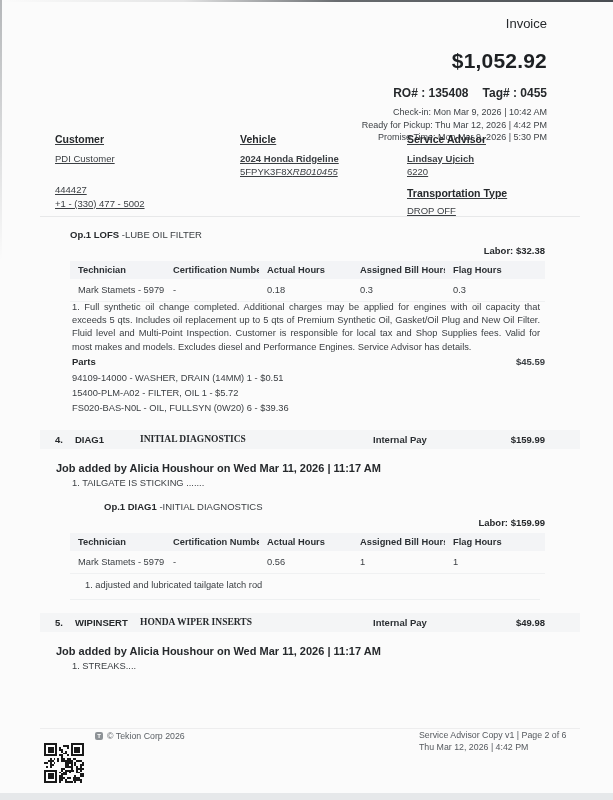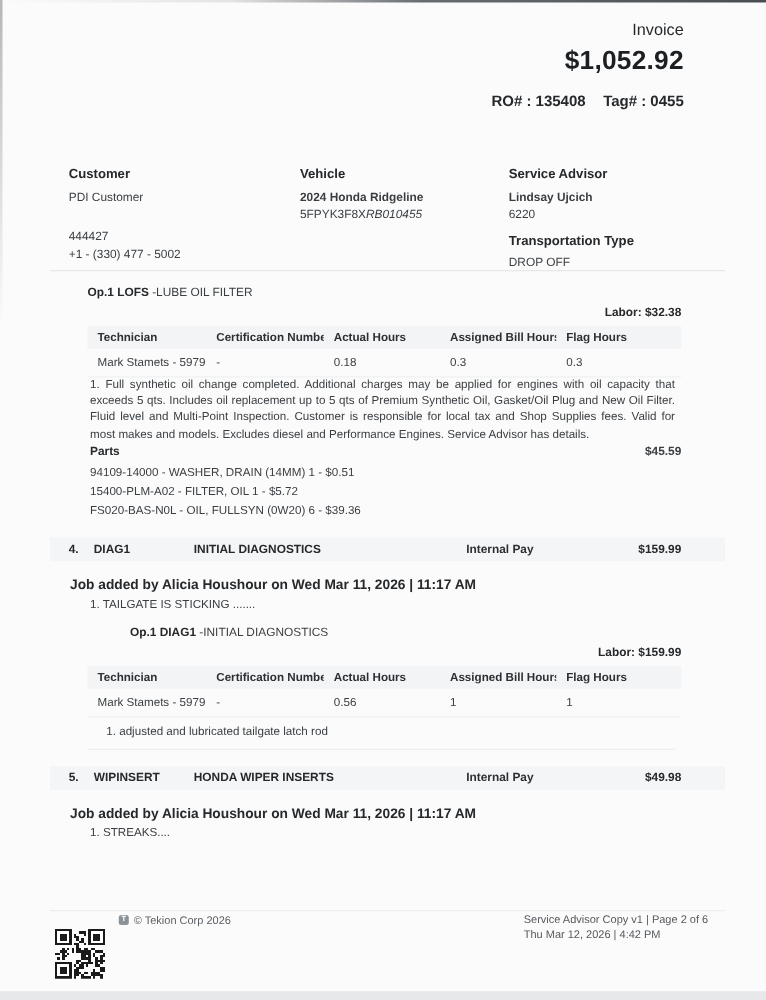--- a/index.html
+++ b/index.html
@@ -19,7 +19,7 @@
   
   .hdr { position:absolute; top:16px; right:66px; text-align:right; }
   .hdr-invoice { font-size:13px; font-weight:500; color:#26292c; }
-  .hdr-total { font-size:21px; font-weight:700; color:#1d2023; margin-top:6px; letter-spacing:0.2px; }
+  .hdr-total { font-size:21px; font-weight:700; color:#1d2023; margin-top:18px; letter-spacing:0.2px; }
   .hdr-rotag { margin-top:13px; font-size:12px; font-weight:700; color:#26292c; }
   .hdr-rotag .gap { display:inline-block; width:14px; }
   .hdr-meta { margin-top:6px; font-size:9px; line-height:12.5px; color:#3f4347; }

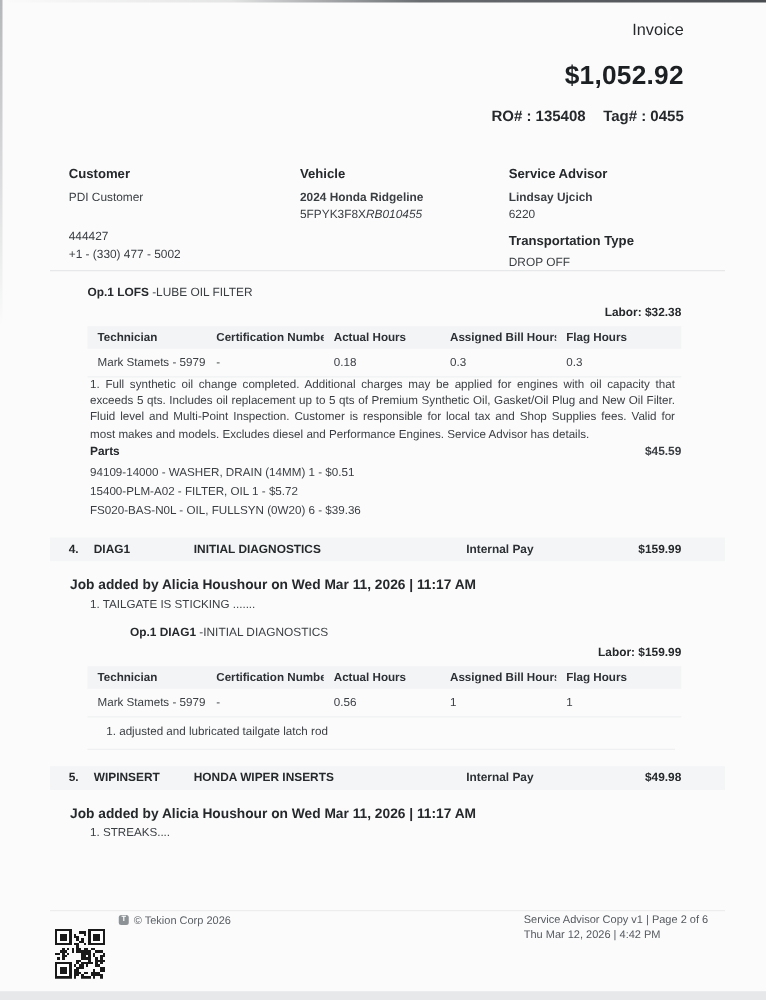--- a/index.html
+++ b/index.html
@@ -91,6 +91,11 @@
     <div class="hdr-total">$1,052.92</div>
     <div class="hdr-rotag">
       <span>RO# : 135408</span><span class="gap"></span><span>Tag# : 0455</span>
+    </div>
+    <div class="hdr-meta">
+      <div>Check-in: Mon Mar 9, 2026 | 10:42 AM</div>
+      <div>Ready for Pickup: Thu Mar 12, 2026 | 4:42 PM</div>
+      <div>Promise Time: Mon Mar 9, 2026 | 5:30 PM</div>
     </div>
   </div>
 

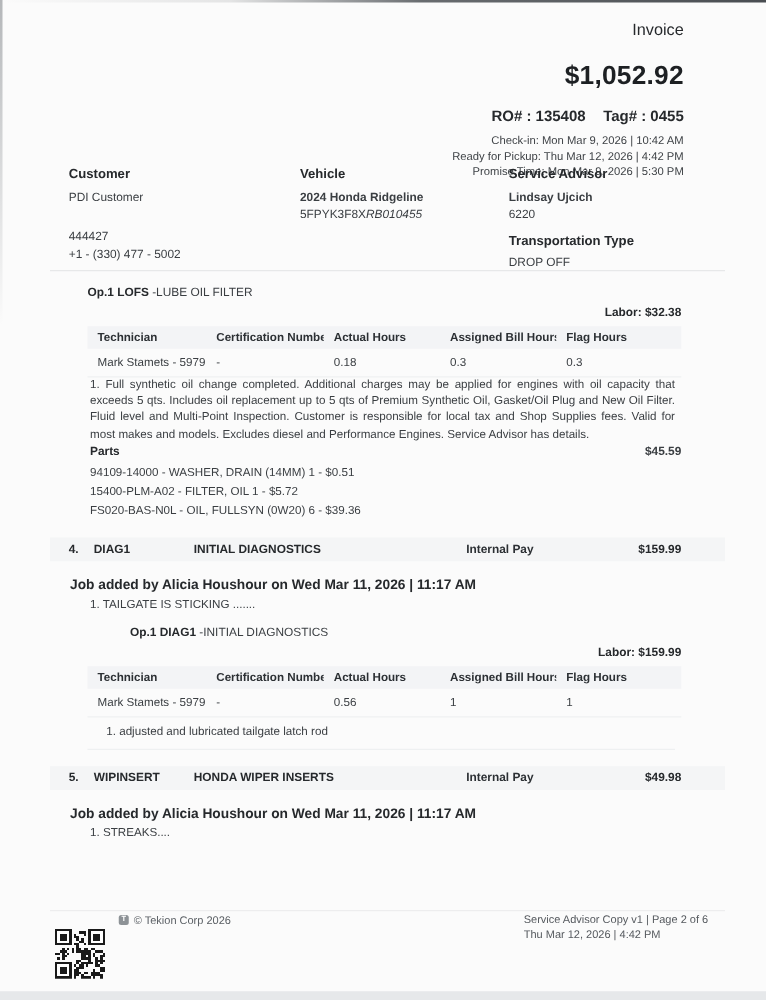--- a/index.html
+++ b/index.html
@@ -25,7 +25,7 @@
   .hdr-meta { margin-top:6px; font-size:9px; line-height:12.5px; color:#3f4347; }
 
   
-  .info-col { position:absolute; top:133px; font-size:9.5px; line-height:13.5px; }
+  .info-col { position:absolute; top:133px; font-size:9.5px; line-height:13.5px;text-decoration:underline; }
   .col-label { font-size:10.5px; font-weight:700; color:#26292c; margin-bottom:5px; }
   .semib { font-weight:600; }
   .info-customer { left:55px; width:175px; }

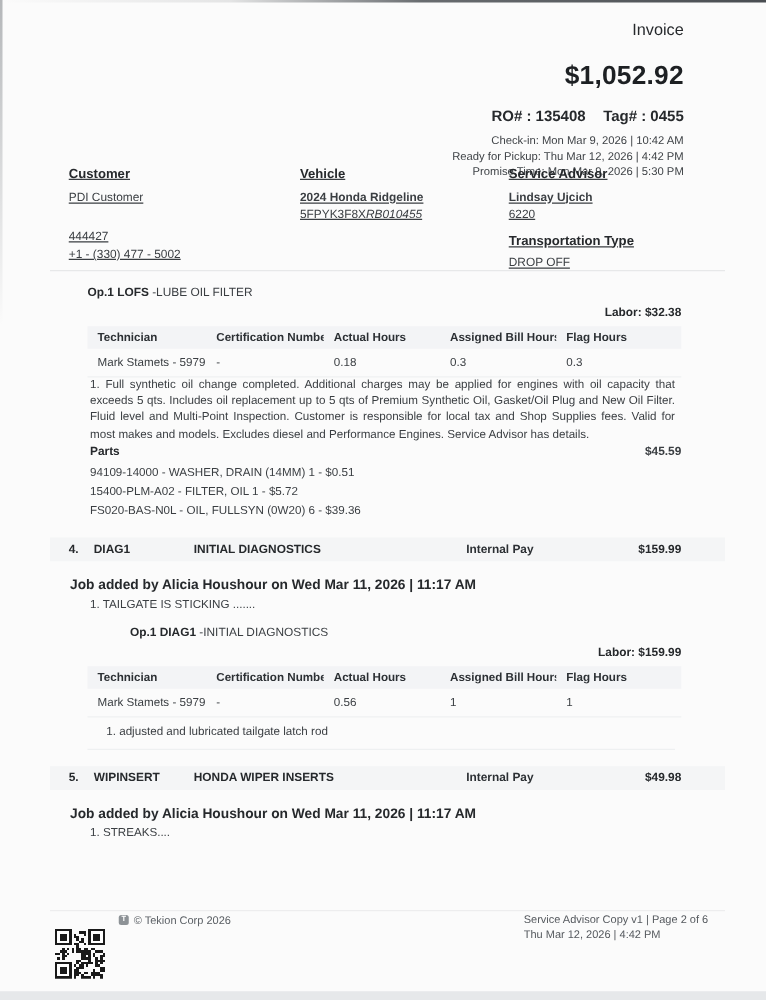--- a/index.html
+++ b/index.html
@@ -61,7 +61,7 @@
   .job-band span { position:absolute; top:4px; font-size:9.5px; white-space:nowrap; }
   .jb-num  { left:15px; font-weight:700; color:#26292c; }
   .jb-code { left:35px; font-weight:700; color:#26292c; }
-  .jb-name { left:115px; font-weight:700; color:#26292c; }
+  .jb-name { left:100px; font-weight:700; color:#26292c;font-family:Liberation Serif, serif; }
   .jb-pay  { left:333px; font-weight:600; color:#2c3034; }
   .jb-price{ right:35px; font-weight:700; color:#26292c; }
 

